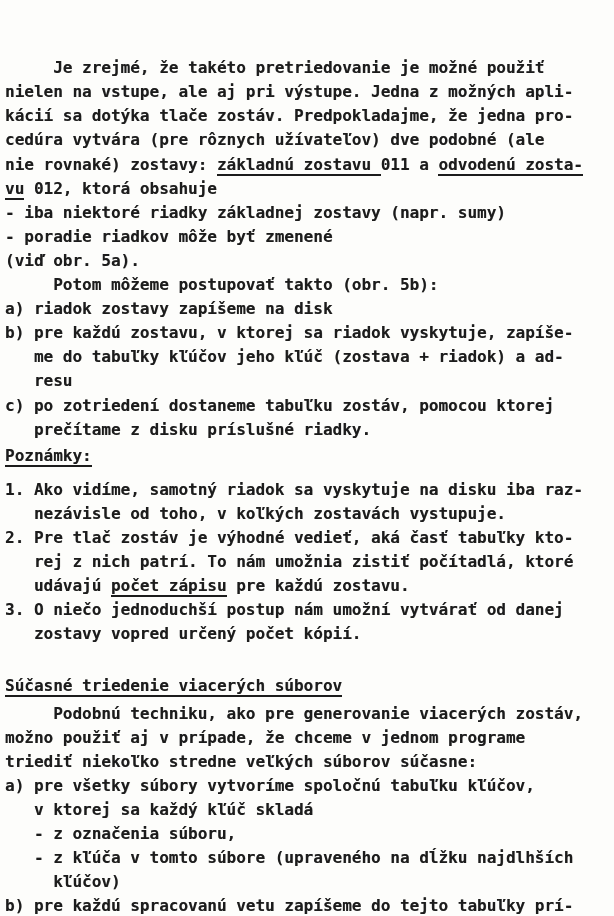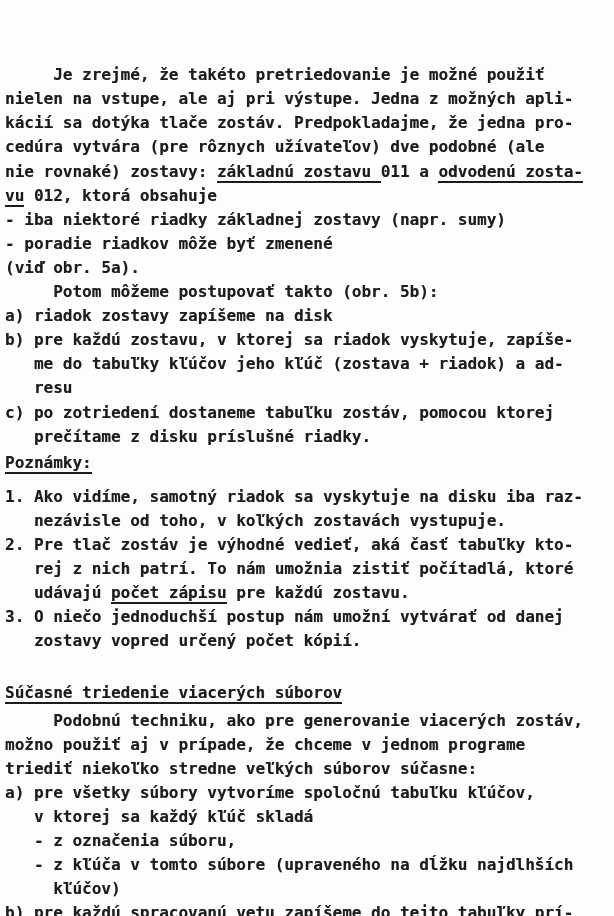--- a/index.html
+++ b/index.html
@@ -20,7 +20,7 @@
     box-sizing: border-box;
     width: 614px;
     height: 916px;
-    padding: 15px 4px 0 5px;
+    padding: 8px 4px 0 5px;
     background: var(--paper);
     color: var(--ink);
     font-family: "DejaVu Sans Mono", "Liberation Mono", monospace;

